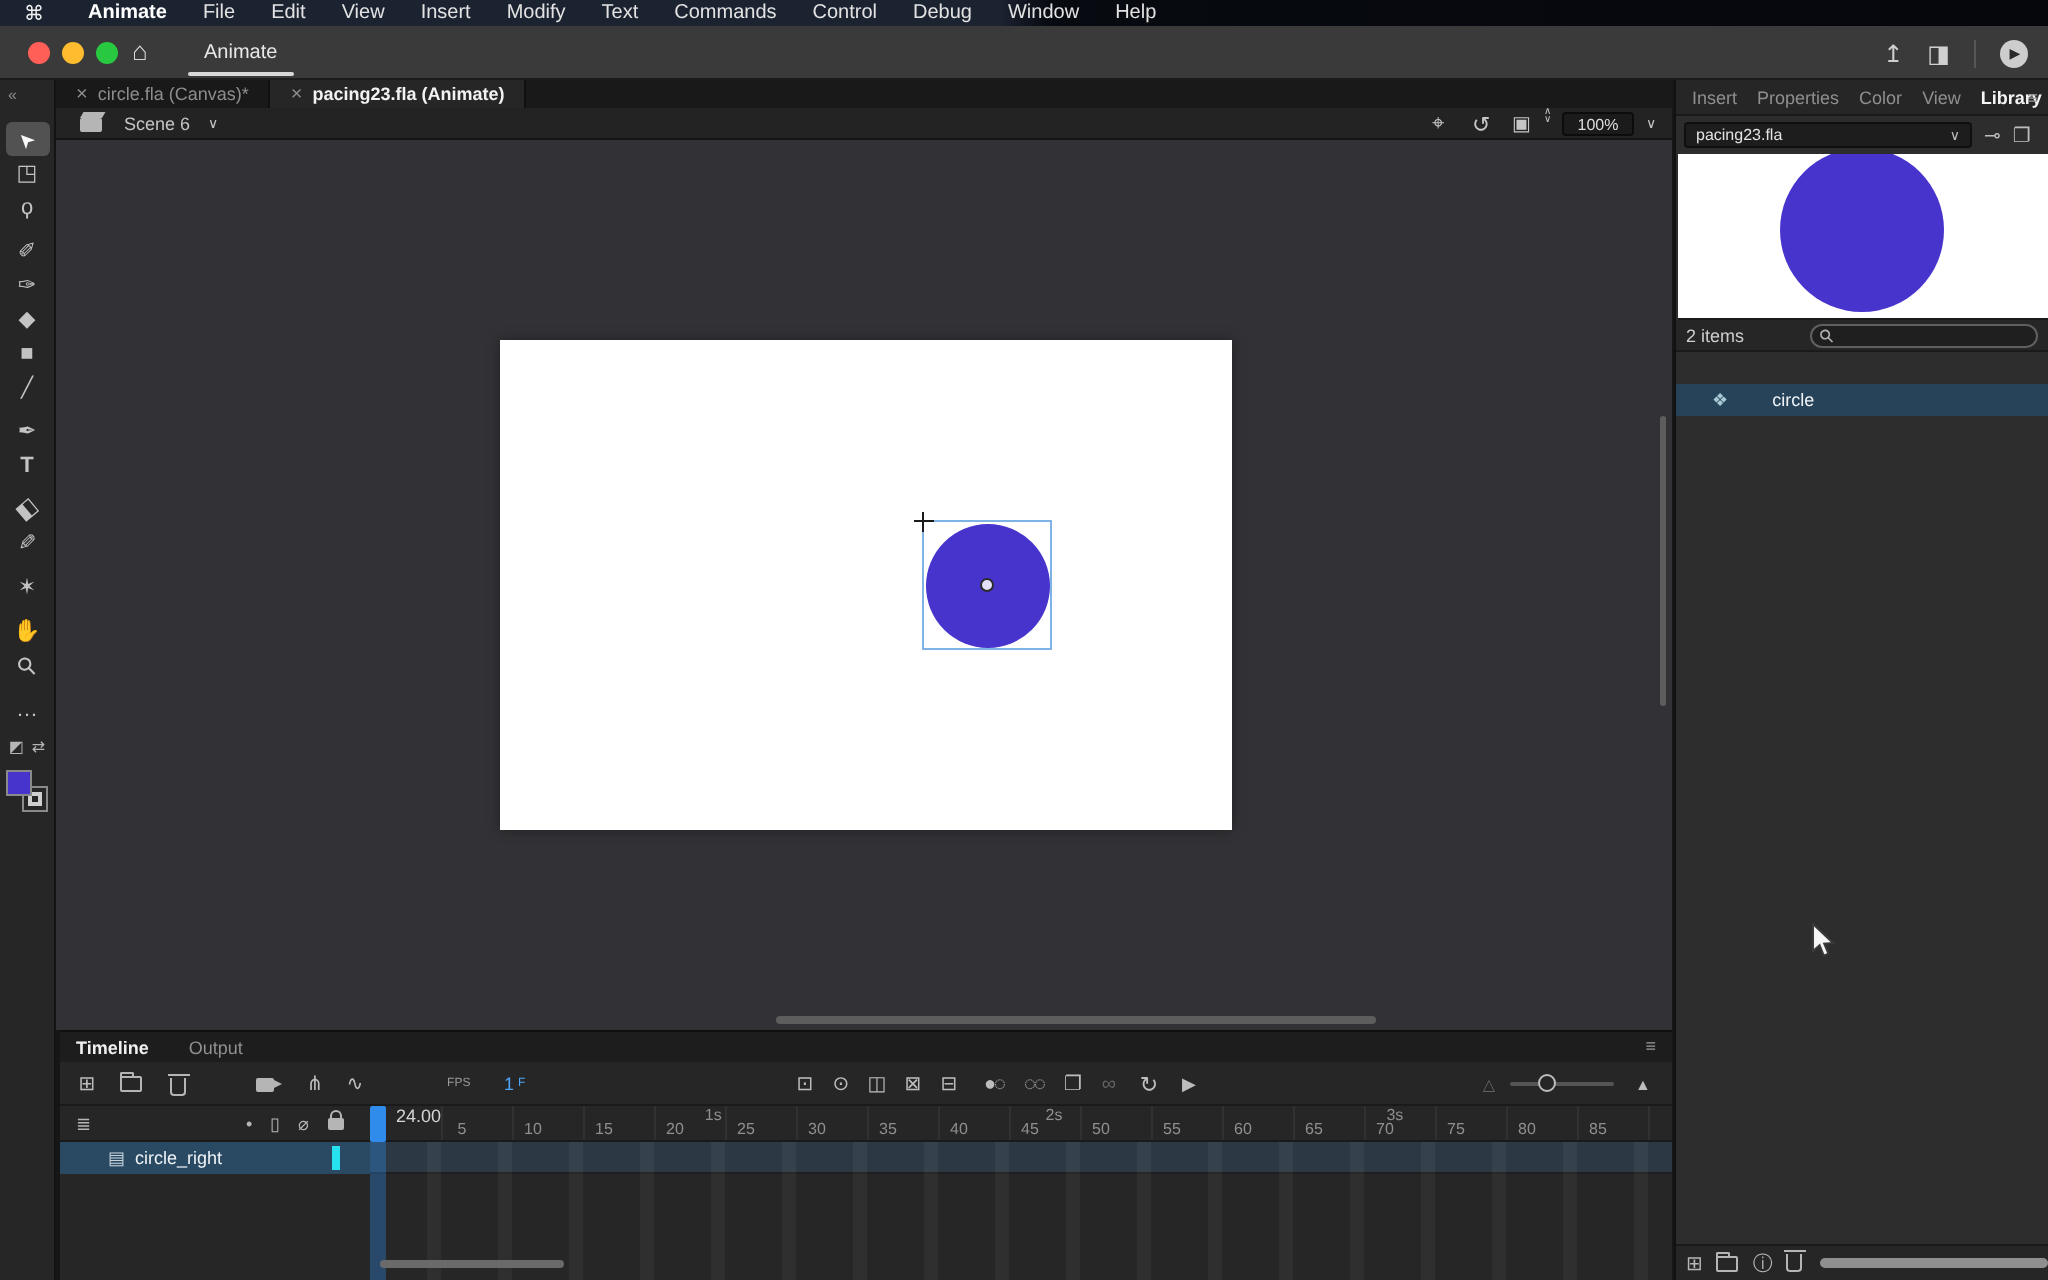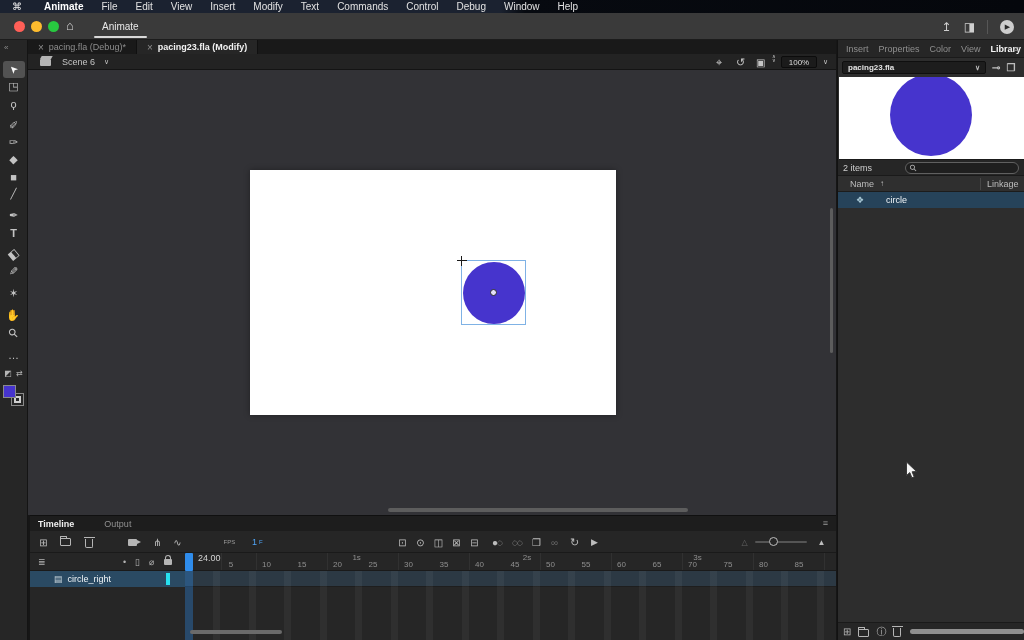--- a/index.html
+++ b/index.html
@@ -191,7 +191,7 @@
 
 <div class="dtab" data-name="document-tab">
     <span class="x" data-name="close-tab-icon">×</span>
-    <span class="lbl" data-name="document-tab-label">pacing.fla (Debug)*</span>
+    <span class="lbl" data-name="document-tab-label">circle.fla (Canvas)*</span>
   </div>
     <div class="dtab active" data-name="document-tab">
     <span class="x" data-name="close-tab-icon">×</span>

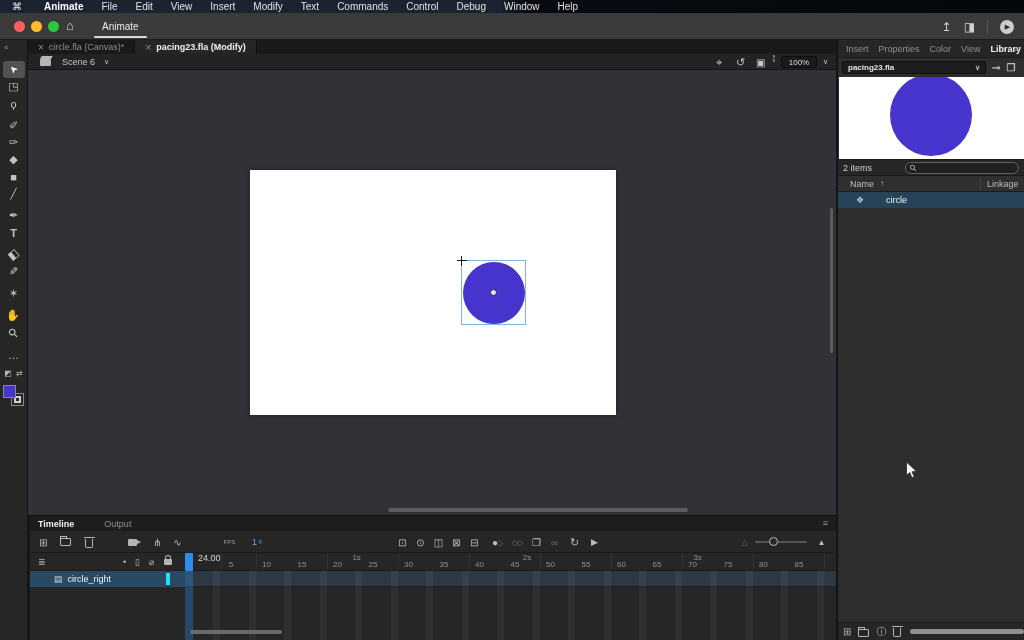--- a/index.html
+++ b/index.html
@@ -195,7 +195,7 @@
   </div>
     <div class="dtab active" data-name="document-tab">
     <span class="x" data-name="close-tab-icon">×</span>
-    <span class="lbl" data-name="document-tab-label">pacing23.fla (Modify)</span>
+    <span class="lbl" data-name="document-tab-label">pacing23.fla (Animate)</span>
   </div>
   </div>
 

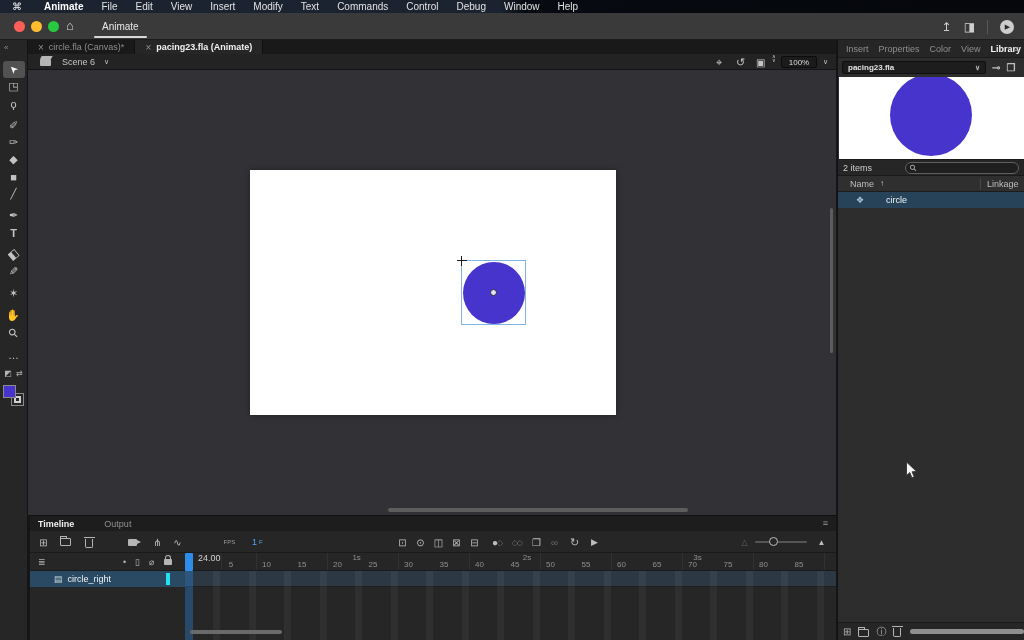--- a/index.html
+++ b/index.html
@@ -125,7 +125,7 @@
   #lib-tabs { position:absolute; left:0; top:0; width:100%; height:18px; background:#262626; display:flex; align-items:center; gap:10px; padding-left:8px; font-size:9px; color:#8f8f8f; border-bottom:1px solid #1a1a1a; }
   #lib-tabs .ltab.active { color:#f5f5f5; font-weight:bold; }
   #lib-menu { position:absolute; right:5px; top:4px; font-size:9px; color:#9a9a9a; }
-  #lib-docrow { position:absolute; left:0; top:18px; width:100%; height:19px; display:flex; align-items:center; padding-left:4px; gap:6px;font-weight:bold; }
+  #lib-docrow { position:absolute; left:0; top:18px; width:100%; height:19px; display:flex; align-items:center; padding-left:4px; gap:6px; }
   #doc-select { width:144px; height:13px; background:#1d1d1d; border:1px solid #0f0f0f; border-radius:2px; display:flex; align-items:center; justify-content:space-between; padding:0 5px; font-size:8px; color:#e3e3e3; }
   #lib-docrow .g { font-size:10px; color:#bdbdbd; }
   #lib-preview { position:absolute; left:1px; top:37px; width:185px; height:83px; background:#ffffff; overflow:hidden; border-bottom:1px solid #1a1a1a; }

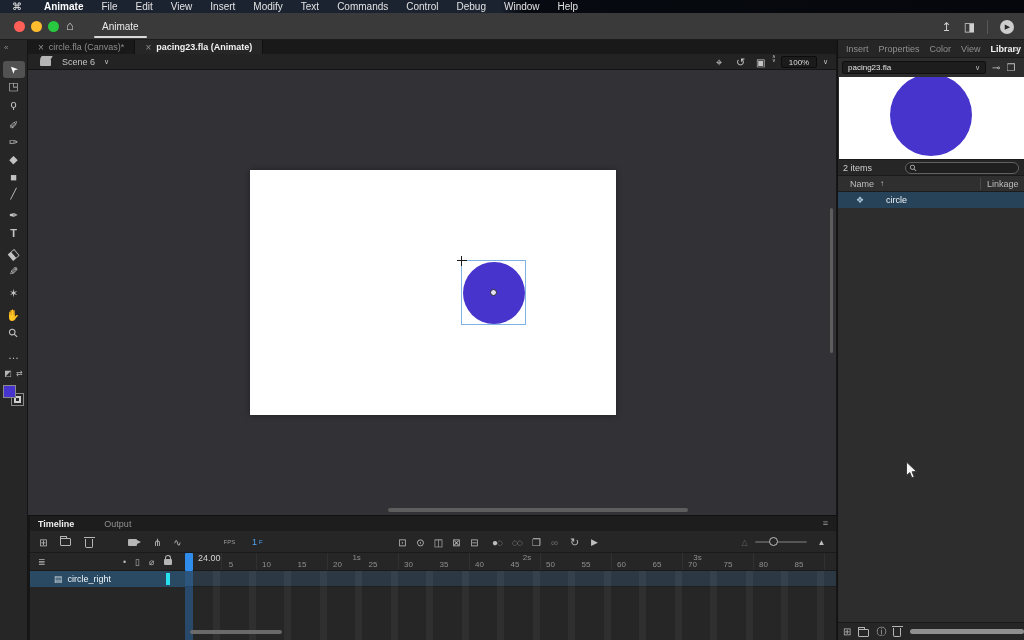--- a/index.html
+++ b/index.html
@@ -396,12 +396,6 @@
     </div>
   </div>
 
-  <div id="lib-header" data-name="library-column-header">
-    <span id="col-name" data-name="column-name">Name</span>
-    <span id="col-sort" data-name="sort-ascending-icon">↑</span>
-    <span id="col-div" data-name="column-divider"></span>
-    <span id="col-linkage" data-name="column-linkage">Linkage</span>
-  </div>
 
   <div id="lib-rows">
 

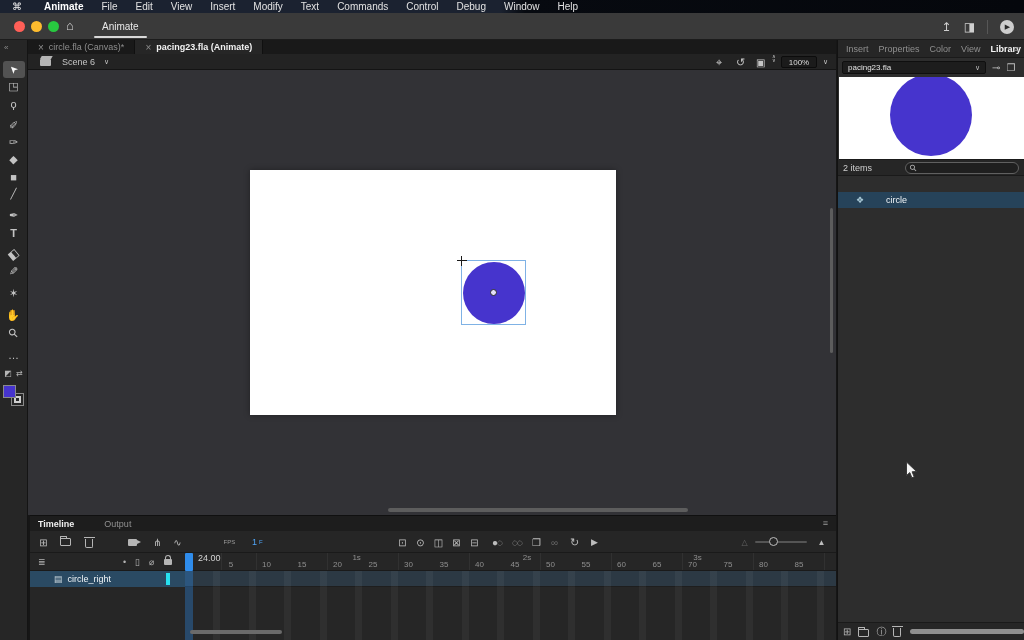--- a/index.html
+++ b/index.html
@@ -87,7 +87,7 @@
 
   
   #timeline { left:30px; top:515px; width:806px; height:125px; background:#262626; border-top:1px solid #101010; }
-  #tl-tabs { position:absolute; left:0; top:0; width:100%; height:15px; background:#1d1d1d; display:flex; align-items:center; gap:30px; padding-left:8px; font-size:9px; color:#909090; }
+  #tl-tabs { position:absolute; left:0; top:0; width:100%; height:15px; background:#1d1d1d; display:flex; align-items:center; gap:20px; padding-left:8px; font-size:9px; color:#909090; }
   #tl-tabs .ttab.active { color:#efefef; font-weight:bold; }
   #tl-menu { position:absolute; right:8px; top:2px; font-size:9px; color:#9a9a9a; }
   #tl-toolbar { position:absolute; left:0; top:15px; width:100%; height:22px; border-bottom:1px solid #1a1a1a; }

